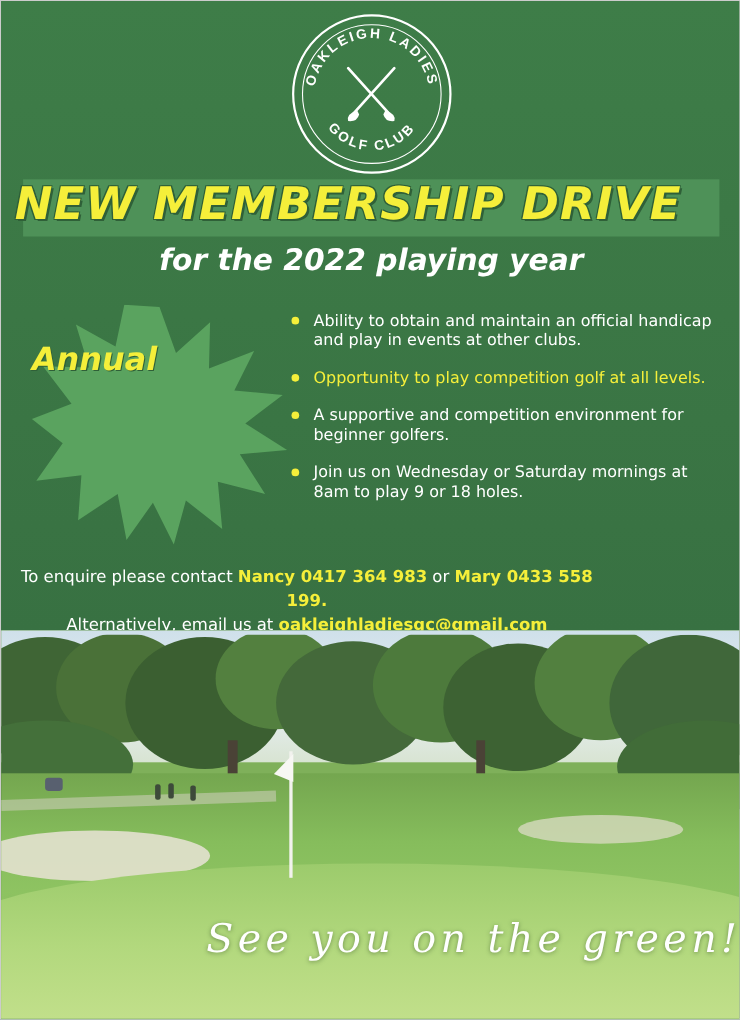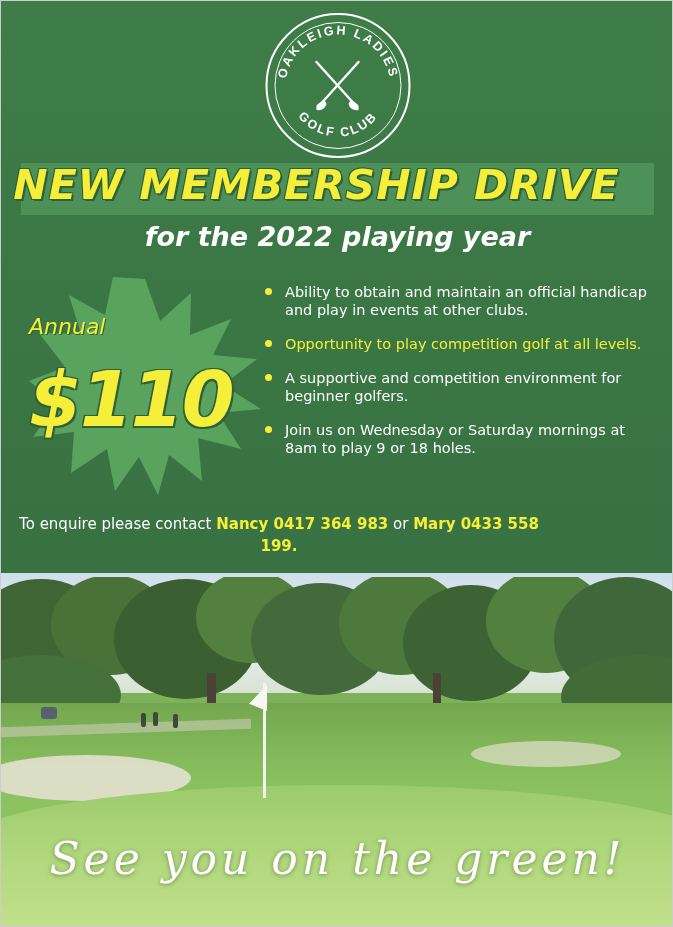--- a/index.html
+++ b/index.html
@@ -125,8 +125,8 @@
     width: 232px;
     color: #f5ef3a;
     font-family: "DejaVu Sans", sans-serif;
-    font-size: 22px;
-    font-weight: normal;
+    font-size: 29px;
+    font-weight: bold;
     font-style: italic;
     line-height: 23px;
     text-shadow: 1px 1px 0 #2f6038;

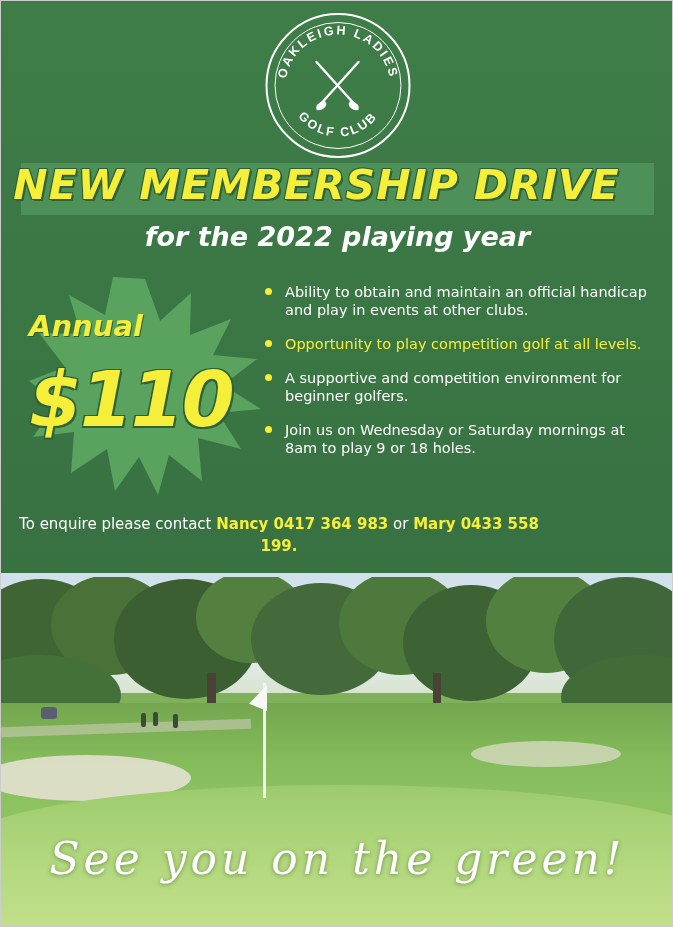--- a/index.html
+++ b/index.html
@@ -345,7 +345,6 @@
       <div class="burst-annual">
         <span>Annual</span><br>
       </div>
-      <div class="burst-price">$110</div>
     </div>
 
     <div class="bullets">

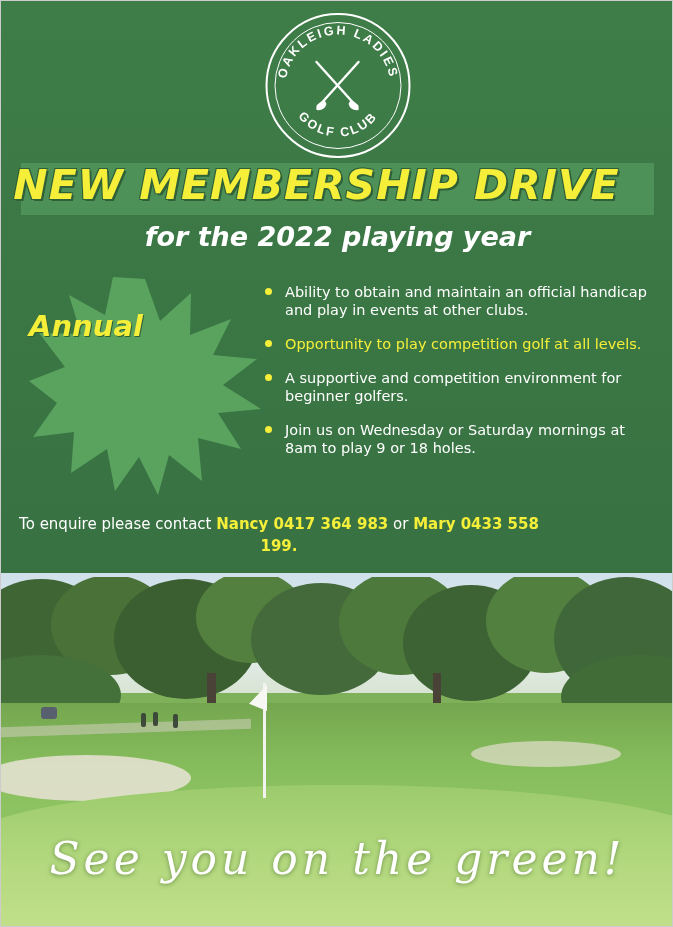--- a/index.html
+++ b/index.html
@@ -369,6 +369,9 @@
     <div class="contact">
       <div>
         <span>To enquire please contact </span><b>Nancy 0417 364 983</b><span> or </span><b>Mary 0433 558 199.</b>
+      </div>
+      <div>
+        <span>Alternatively, email us at </span><span class="email">oakleighladiesgc@gmail.com</span>
       </div>
     </div>
   </div>

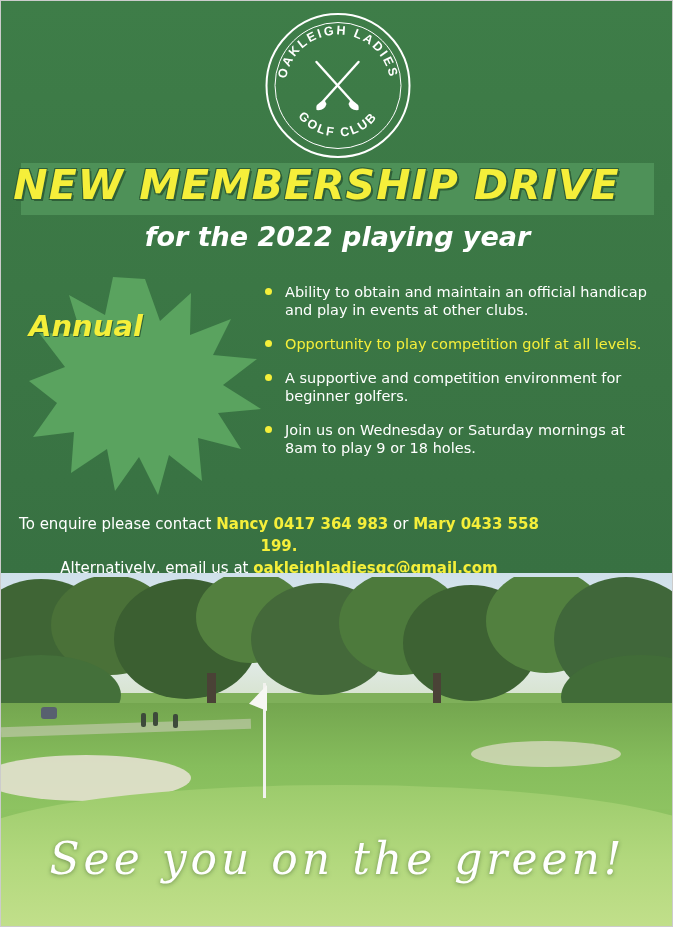--- a/index.html
+++ b/index.html
@@ -293,11 +293,11 @@
     left: 0;
     top: 832px;
     width: 673px;
-    text-align: center;
+    text-align: right;
     color: #ffffff;
     font-family: "DejaVu Serif", serif;
     font-style: italic;
-    font-size: 44px;
+    font-size: 36px;
     letter-spacing: 4px;
     text-shadow: 0 1px 4px rgba(40,70,30,0.5);
   }

